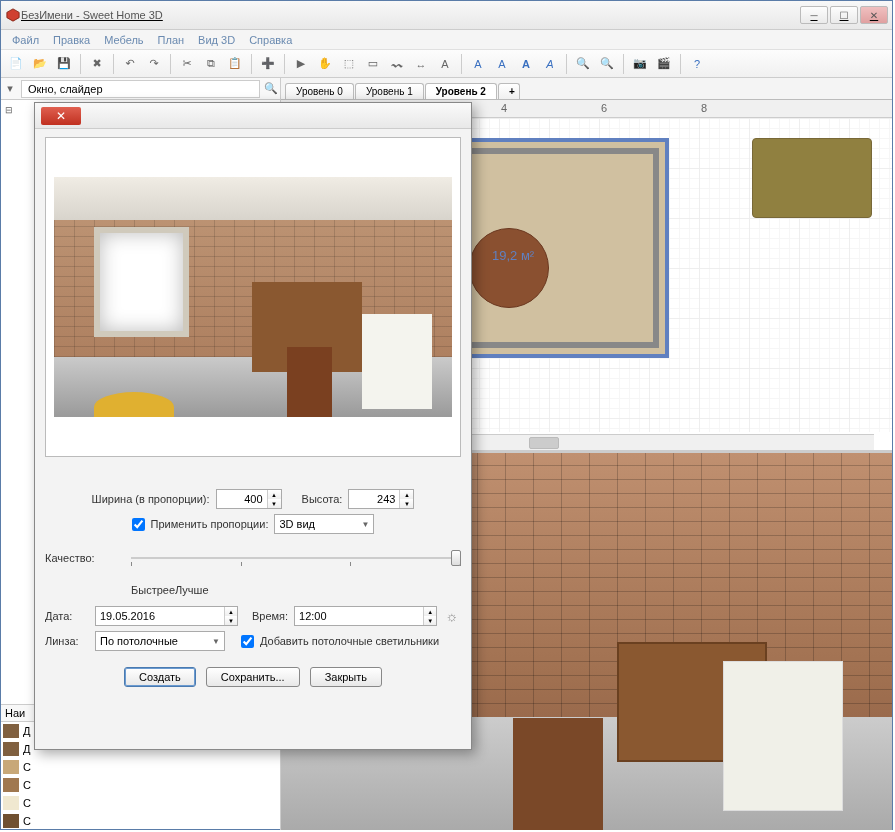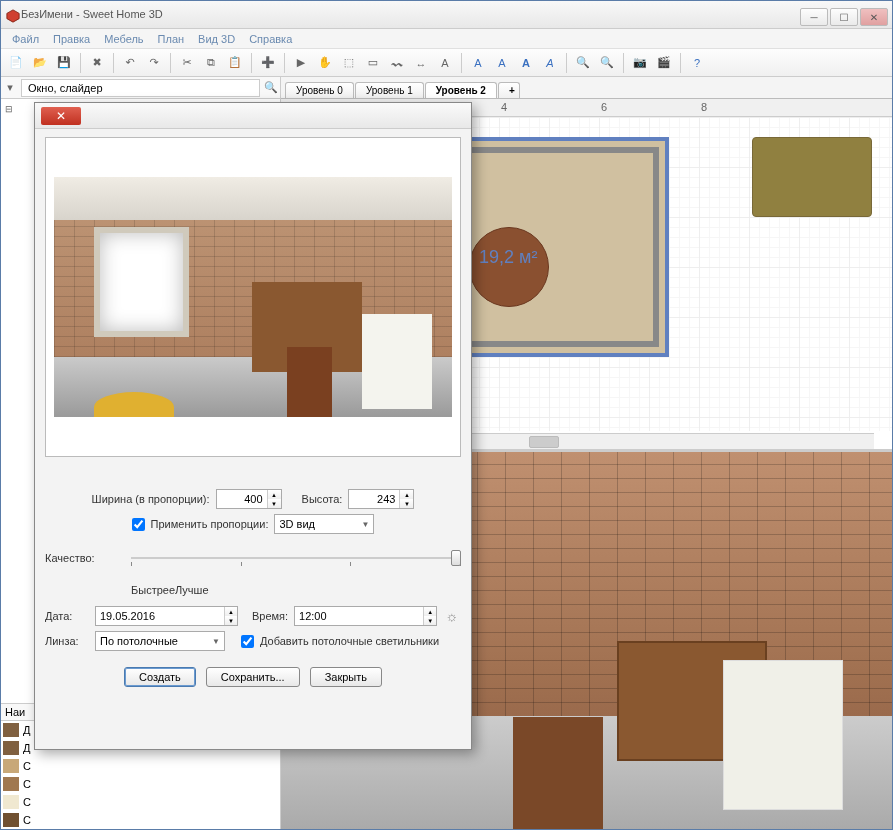--- a/index.html
+++ b/index.html
@@ -6,7 +6,7 @@
 body { background: #fff; width: 895px; height: 832px; overflow: hidden; position: relative; }
 
 .window { border: 1px solid #5a7ca8; width: 893px; height: 830px; background: #fff; position: relative; }
-.titlebar { height: 28px; background: linear-gradient(#f8f8f8, #e8e8e8); display: flex; align-items: flex-start; padding: 7px 4px; border-bottom: 1px solid #ccc; }
+.titlebar { height: 28px; background: linear-gradient(#f8f8f8, #e8e8e8); display: flex; align-items: center; padding: 14px 4px; border-bottom: 1px solid #ccc; text-decoration: underline; }
 .titlebar .title { flex: 1; color: #555; }
 .winbtns { display: flex; }
 .winbtn { width: 28px; height: 18px; border: 1px solid #bbb; background: linear-gradient(#fdfdfd, #eaeaea); margin-left: 2px; display: flex; align-items: center; justify-content: center; border-radius: 2px; color: #555; font-size: 10px; cursor: pointer; }

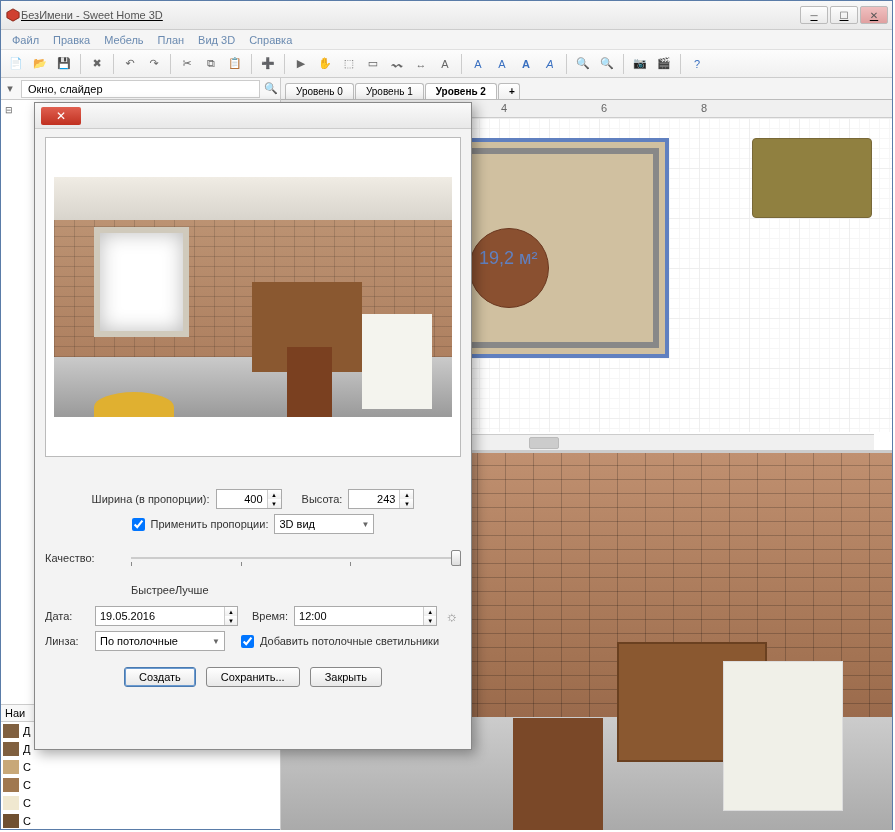--- a/index.html
+++ b/index.html
@@ -46,7 +46,7 @@
 
 .room-outline { position: absolute; left: 50px; top: 20px; width: 320px; height: 220px; border: 4px solid #6080c0; background: #d0c0a0; }
 .room-outline::before { content: ''; position: absolute; inset: 6px; border: 6px solid #888; }
-.area-label { position: absolute; left: 180px; top: 130px; color: #6080c0; font-size: 18px; }
+.area-label { position: absolute; left: 193px; top: 130px; color: #6080c0; font-size: 13px; }
 .furn { position: absolute; background: #a08850; border: 1px solid #786838; }
 .sofa { right: 20px; top: 20px; width: 120px; height: 80px; background: #908040; border-radius: 4px; }
 .table { left: 170px; top: 110px; width: 80px; height: 80px; border-radius: 50%; background: #8a5030; border: 1px solid #6a3820; }

